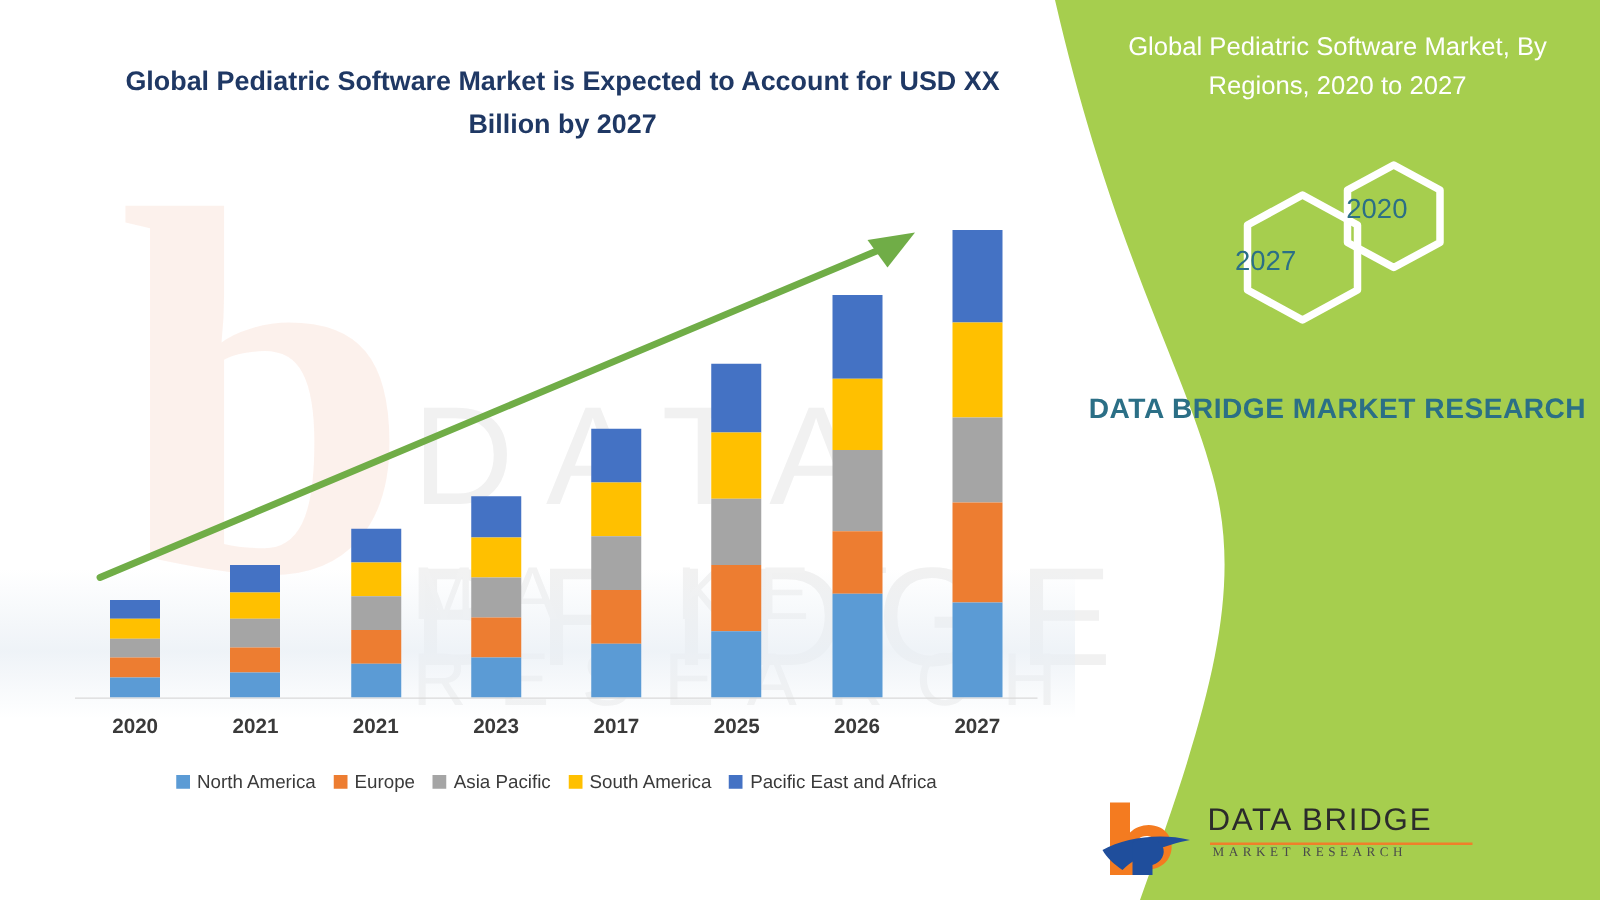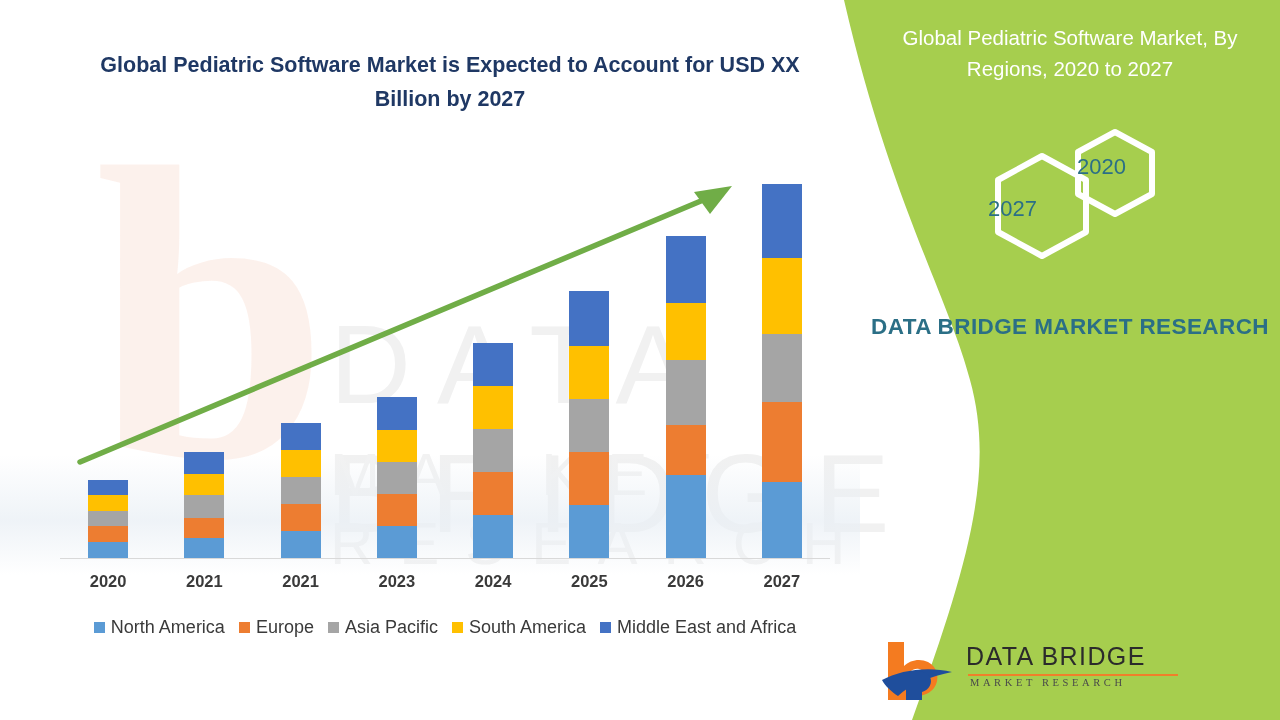--- a/index.html
+++ b/index.html
@@ -194,7 +194,7 @@
       <div class="xlabel">2021</div>
       <div class="xlabel">2021</div>
       <div class="xlabel">2023</div>
-      <div class="xlabel">2024</div>
+      <div class="xlabel">2017</div>
       <div class="xlabel">2025</div>
       <div class="xlabel">2026</div>
       <div class="xlabel">2027</div>

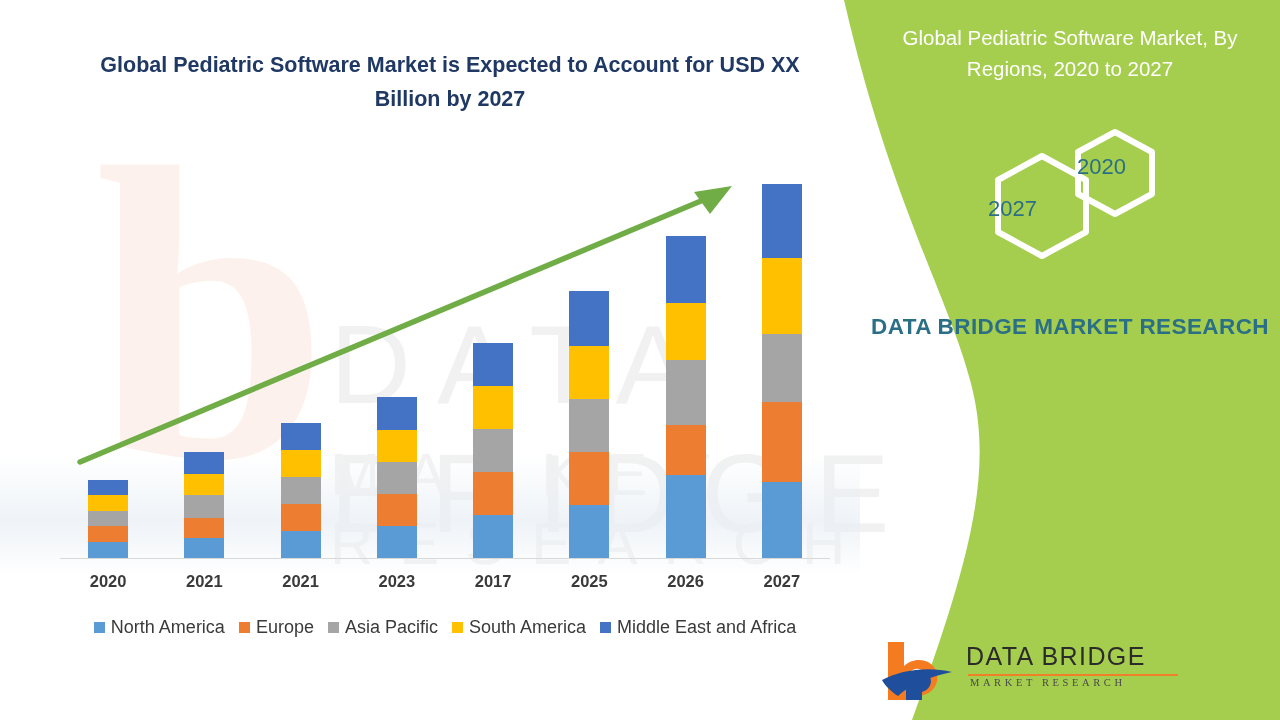--- a/index.html
+++ b/index.html
@@ -69,7 +69,7 @@
   }
   .legend-item { display:flex; align-items:center; gap:6px; }
   .legend-swatch { width:11px; height:11px; display:inline-block; }
-  .legend-text { font-size:18px; color:#3a3a3a; font-weight:400; }
+  .legend-text { font-size:15px; color:#3a3a3a; font-weight:400; }
 
   
   .green-panel { position:absolute; right:0; top:0; width:460px; height:720px; overflow:hidden; }

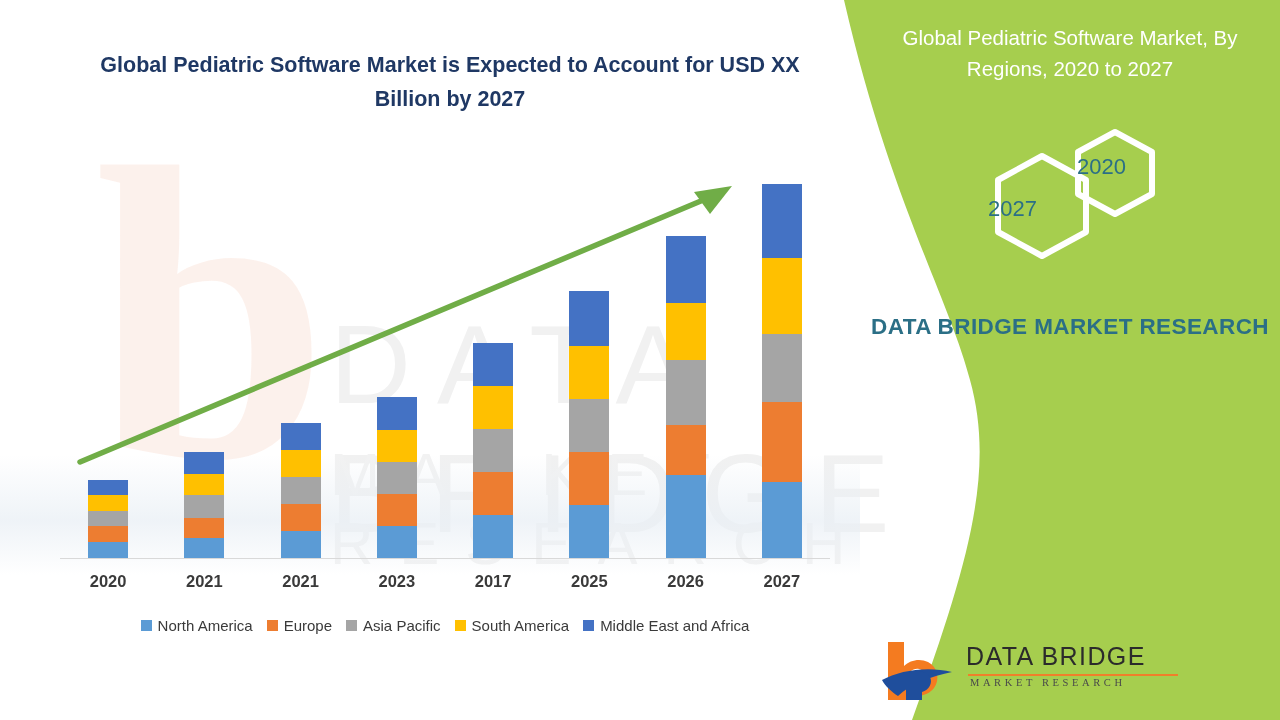--- a/index.html
+++ b/index.html
@@ -219,7 +219,7 @@
       </div>
       <div class="legend-item">
         <span class="legend-swatch" style="background: rgb(68, 114, 196);"></span>
-        <span class="legend-text">Middle East and Africa</span>
+        <span class="legend-text">Pacific East and Africa</span>
       </div>
     </div>
 

